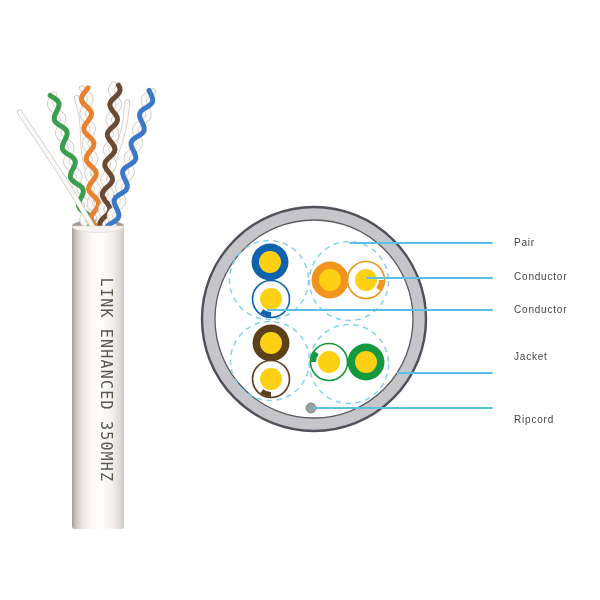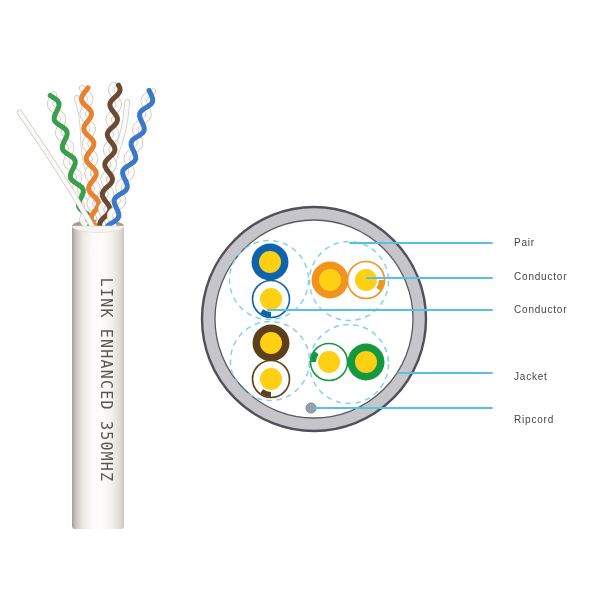--- a/index.html
+++ b/index.html
@@ -13,7 +13,7 @@
   .lbl-pair{top:234px}
   .lbl-conductor{top:268px}
   .lbl-insulation{top:301px}
-  .lbl-jacket{top:368px}
+  .lbl-jacket{top:348px}
   .lbl-ripcord{top:411px}
 </style>
 </head>

